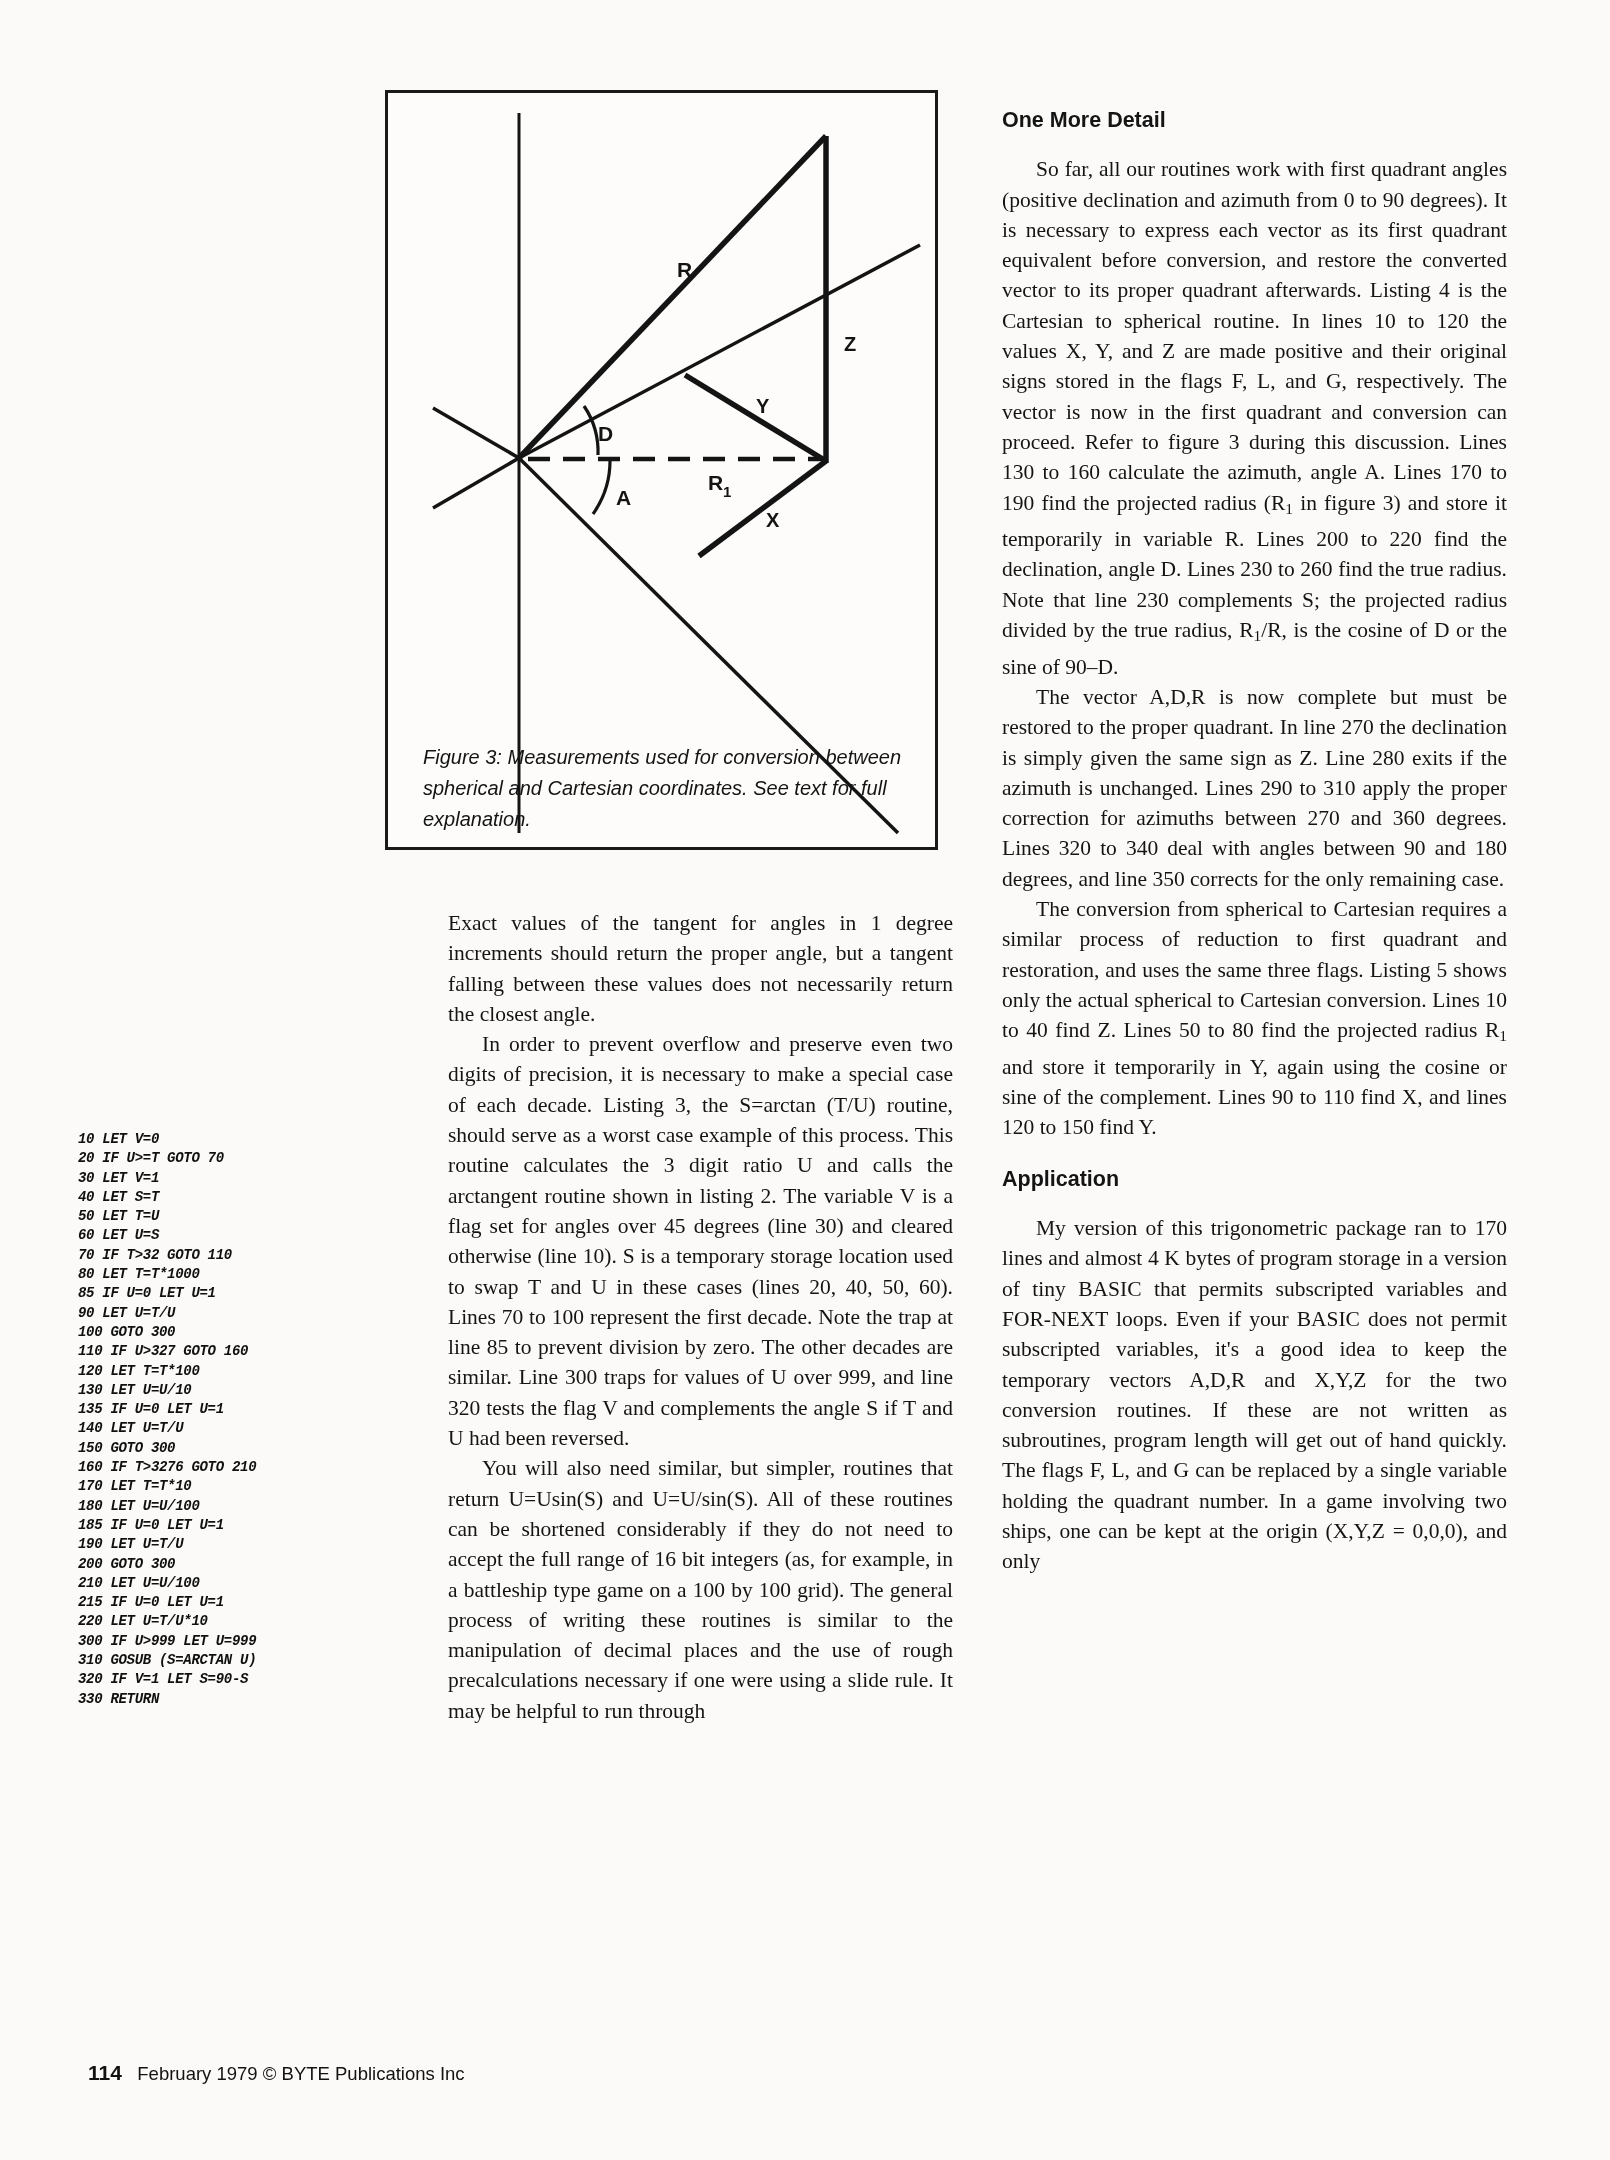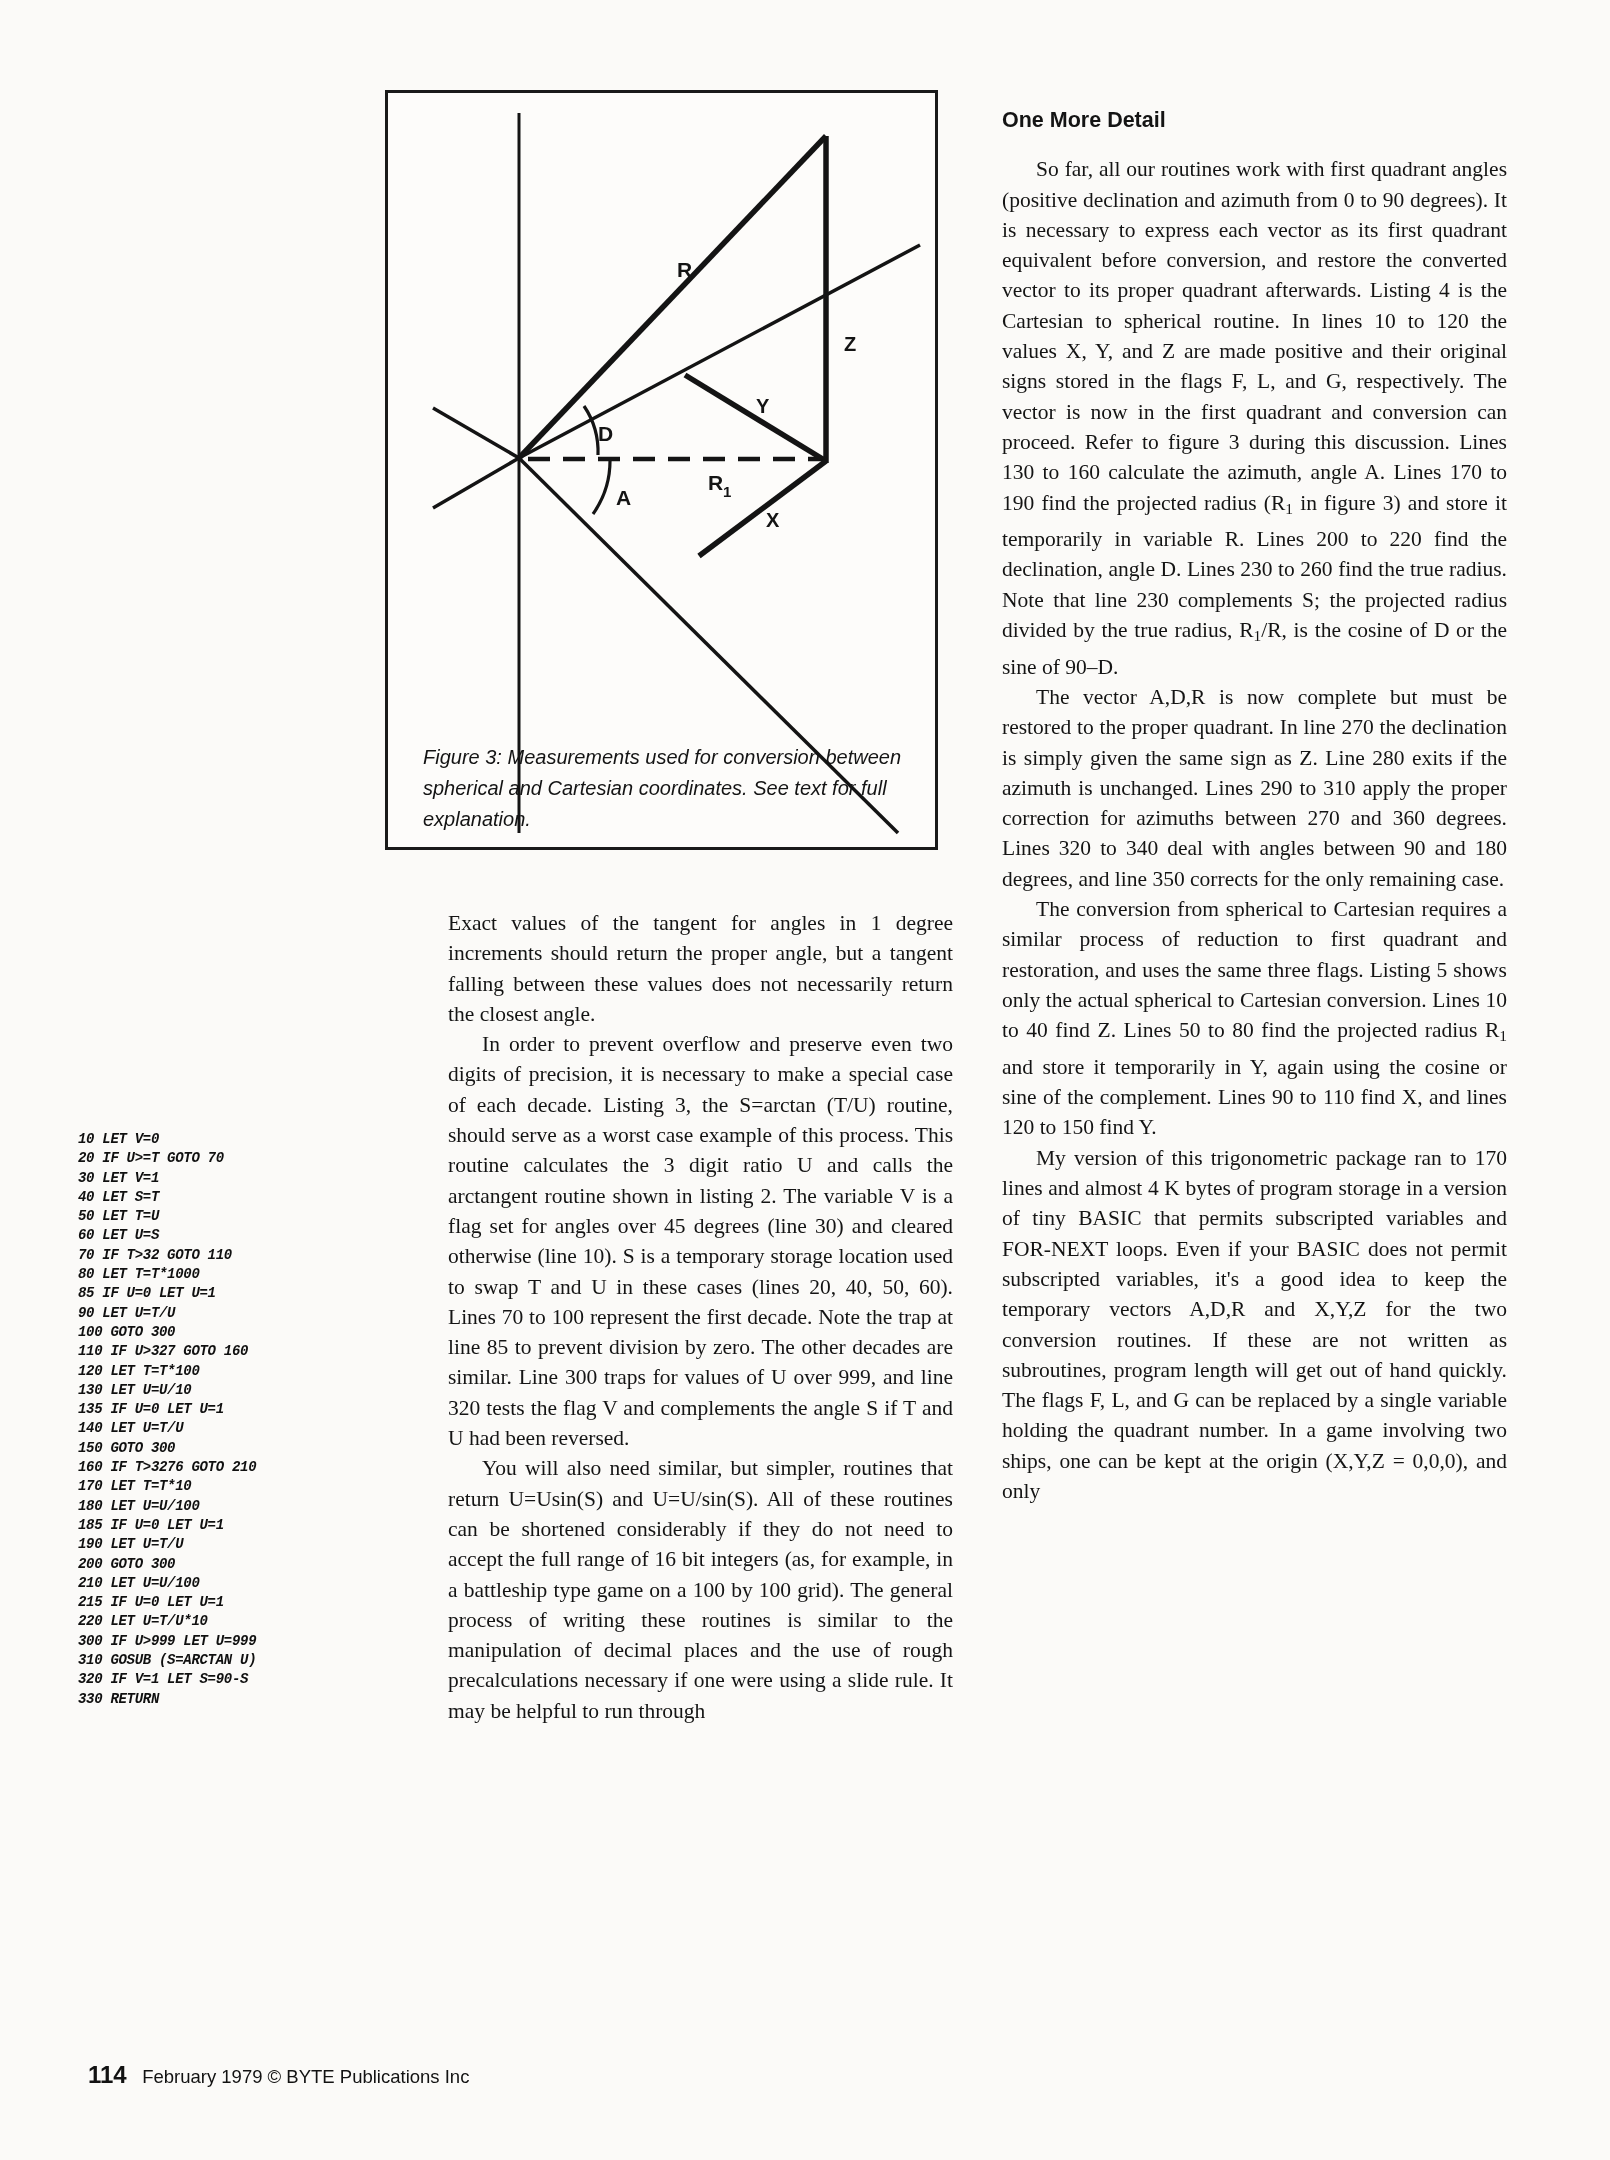--- a/index.html
+++ b/index.html
@@ -212,6 +212,7 @@
     <p class="indent"><span>So far, all our routines work with first quadrant angles (positive declination and azimuth from 0 to 90 degrees). It is necessary to express each vector as its first quadrant equivalent before conversion, and restore the converted vector to its proper quadrant afterwards. Listing 4 is the Cartesian to spherical routine. In lines 10 to 120 the values X, Y, and Z are made positive and their original signs stored in the flags F, L, and G, respectively. The vector is now in the first quadrant and conversion can proceed. Refer to figure 3 during this discussion. Lines 130 to 160 calculate the azimuth, angle A. Lines 170 to 190 find the projected radius (</span><span><span>R</span><span class="sub">1</span></span><span> in figure 3) and store it temporarily in variable R. Lines 200 to 220 find the declination, angle D. Lines 230 to 260 find the true radius. Note that line 230 complements S; the projected radius divided by the true radius, </span><span><span>R</span><span class="sub">1</span></span><span>/R, is the cosine of D or the sine of 90–D.</span></p>
     <p class="indent">The vector A,D,R is now complete but must be restored to the proper quadrant. In line 270 the declination is simply given the same sign as Z. Line 280 exits if the azimuth is unchanged. Lines 290 to 310 apply the proper correction for azimuths between 270 and 360 degrees. Lines 320 to 340 deal with angles between 90 and 180 degrees, and line 350 corrects for the only remaining case.</p>
     <p class="indent"><span>The conversion from spherical to Cartesian requires a similar process of reduction to first quadrant and restoration, and uses the same three flags. Listing 5 shows only the actual spherical to Cartesian conversion. Lines 10 to 40 find Z. Lines 50 to 80 find the projected radius </span><span><span>R</span><span class="sub">1</span></span><span> and store it temporarily in Y, again using the cosine or sine of the complement. Lines 90 to 110 find X, and lines 120 to 150 find Y.</span></p>
+    <h2 class="head tight">Application</h2>
     <p class="indent">My version of this trigonometric package ran to 170 lines and almost 4 K bytes of program storage in a version of tiny BASIC that permits subscripted variables and FOR-NEXT loops. Even if your BASIC does not permit subscripted variables, it's a good idea to keep the temporary vectors A,D,R and X,Y,Z for the two conversion routines. If these are not written as subroutines, program length will get out of hand quickly. The flags F, L, and G can be replaced by a single variable holding the quadrant number. In a game involving two ships, one can be kept at the origin (X,Y,Z = 0,0,0), and only</p>
   </div>
 

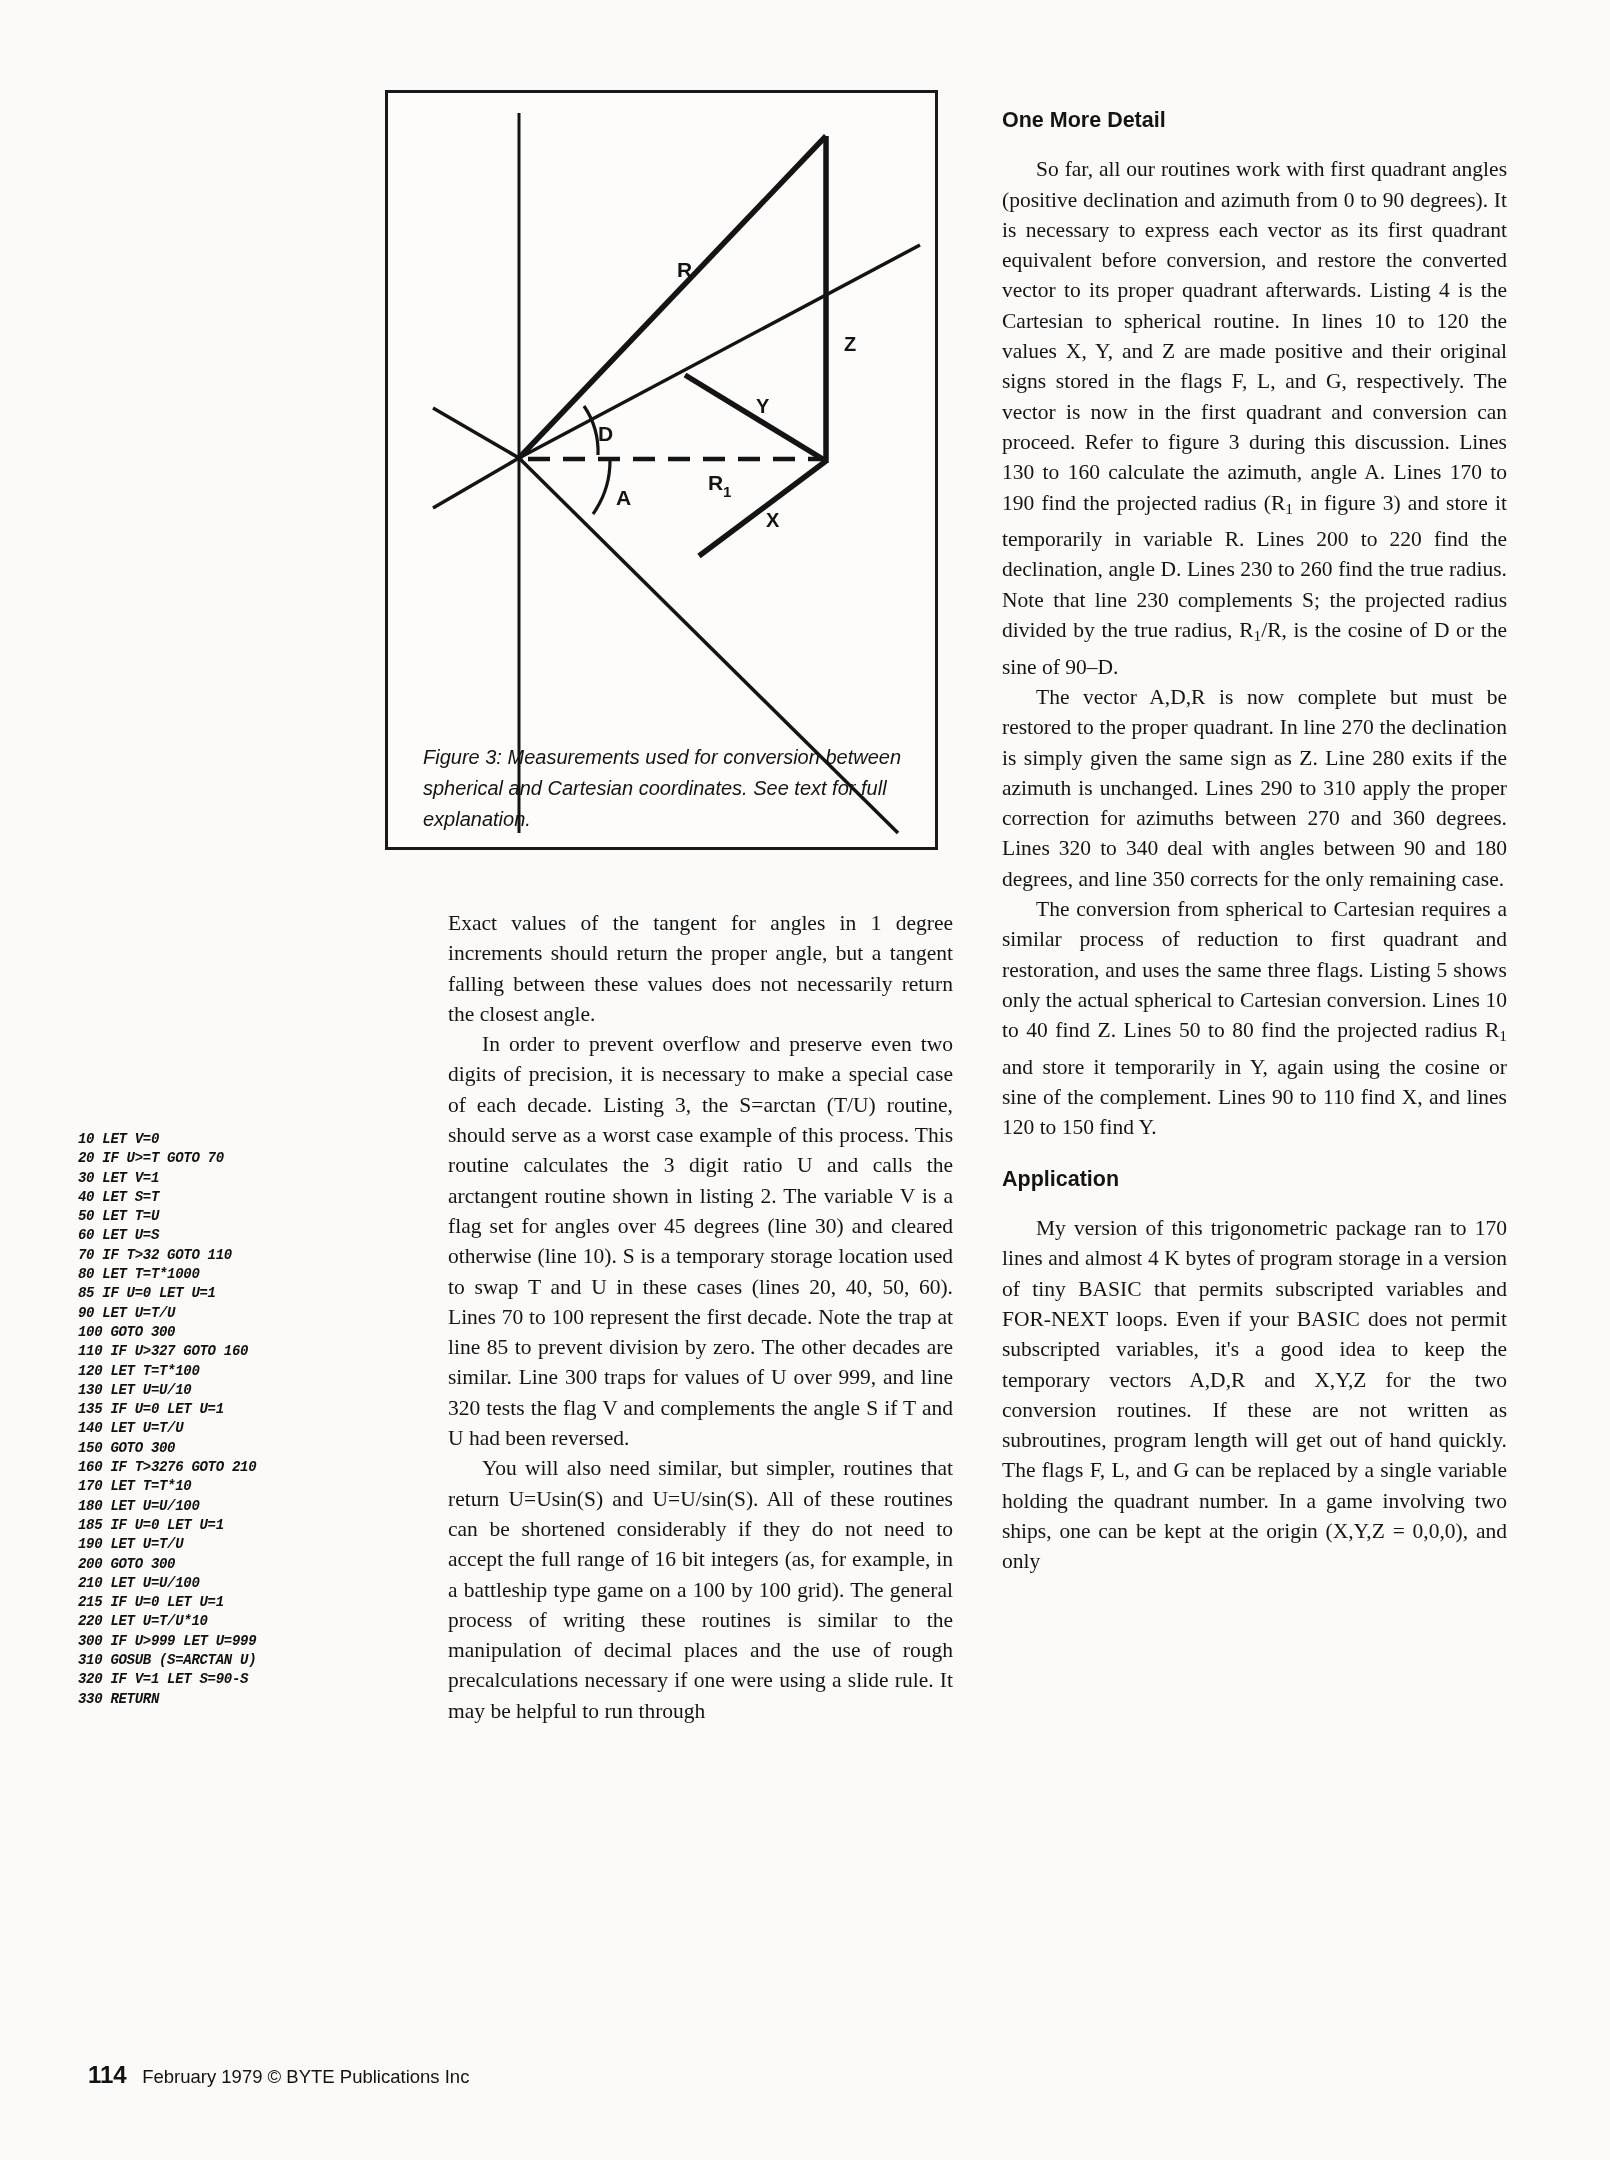--- a/index.html
+++ b/index.html
@@ -115,7 +115,7 @@
   }
   #footer .pageno {
     font-weight: bold;
-    font-size: 24px;
+    font-size: 21px;
   }
   .sub {
     font-size: 0.72em;

